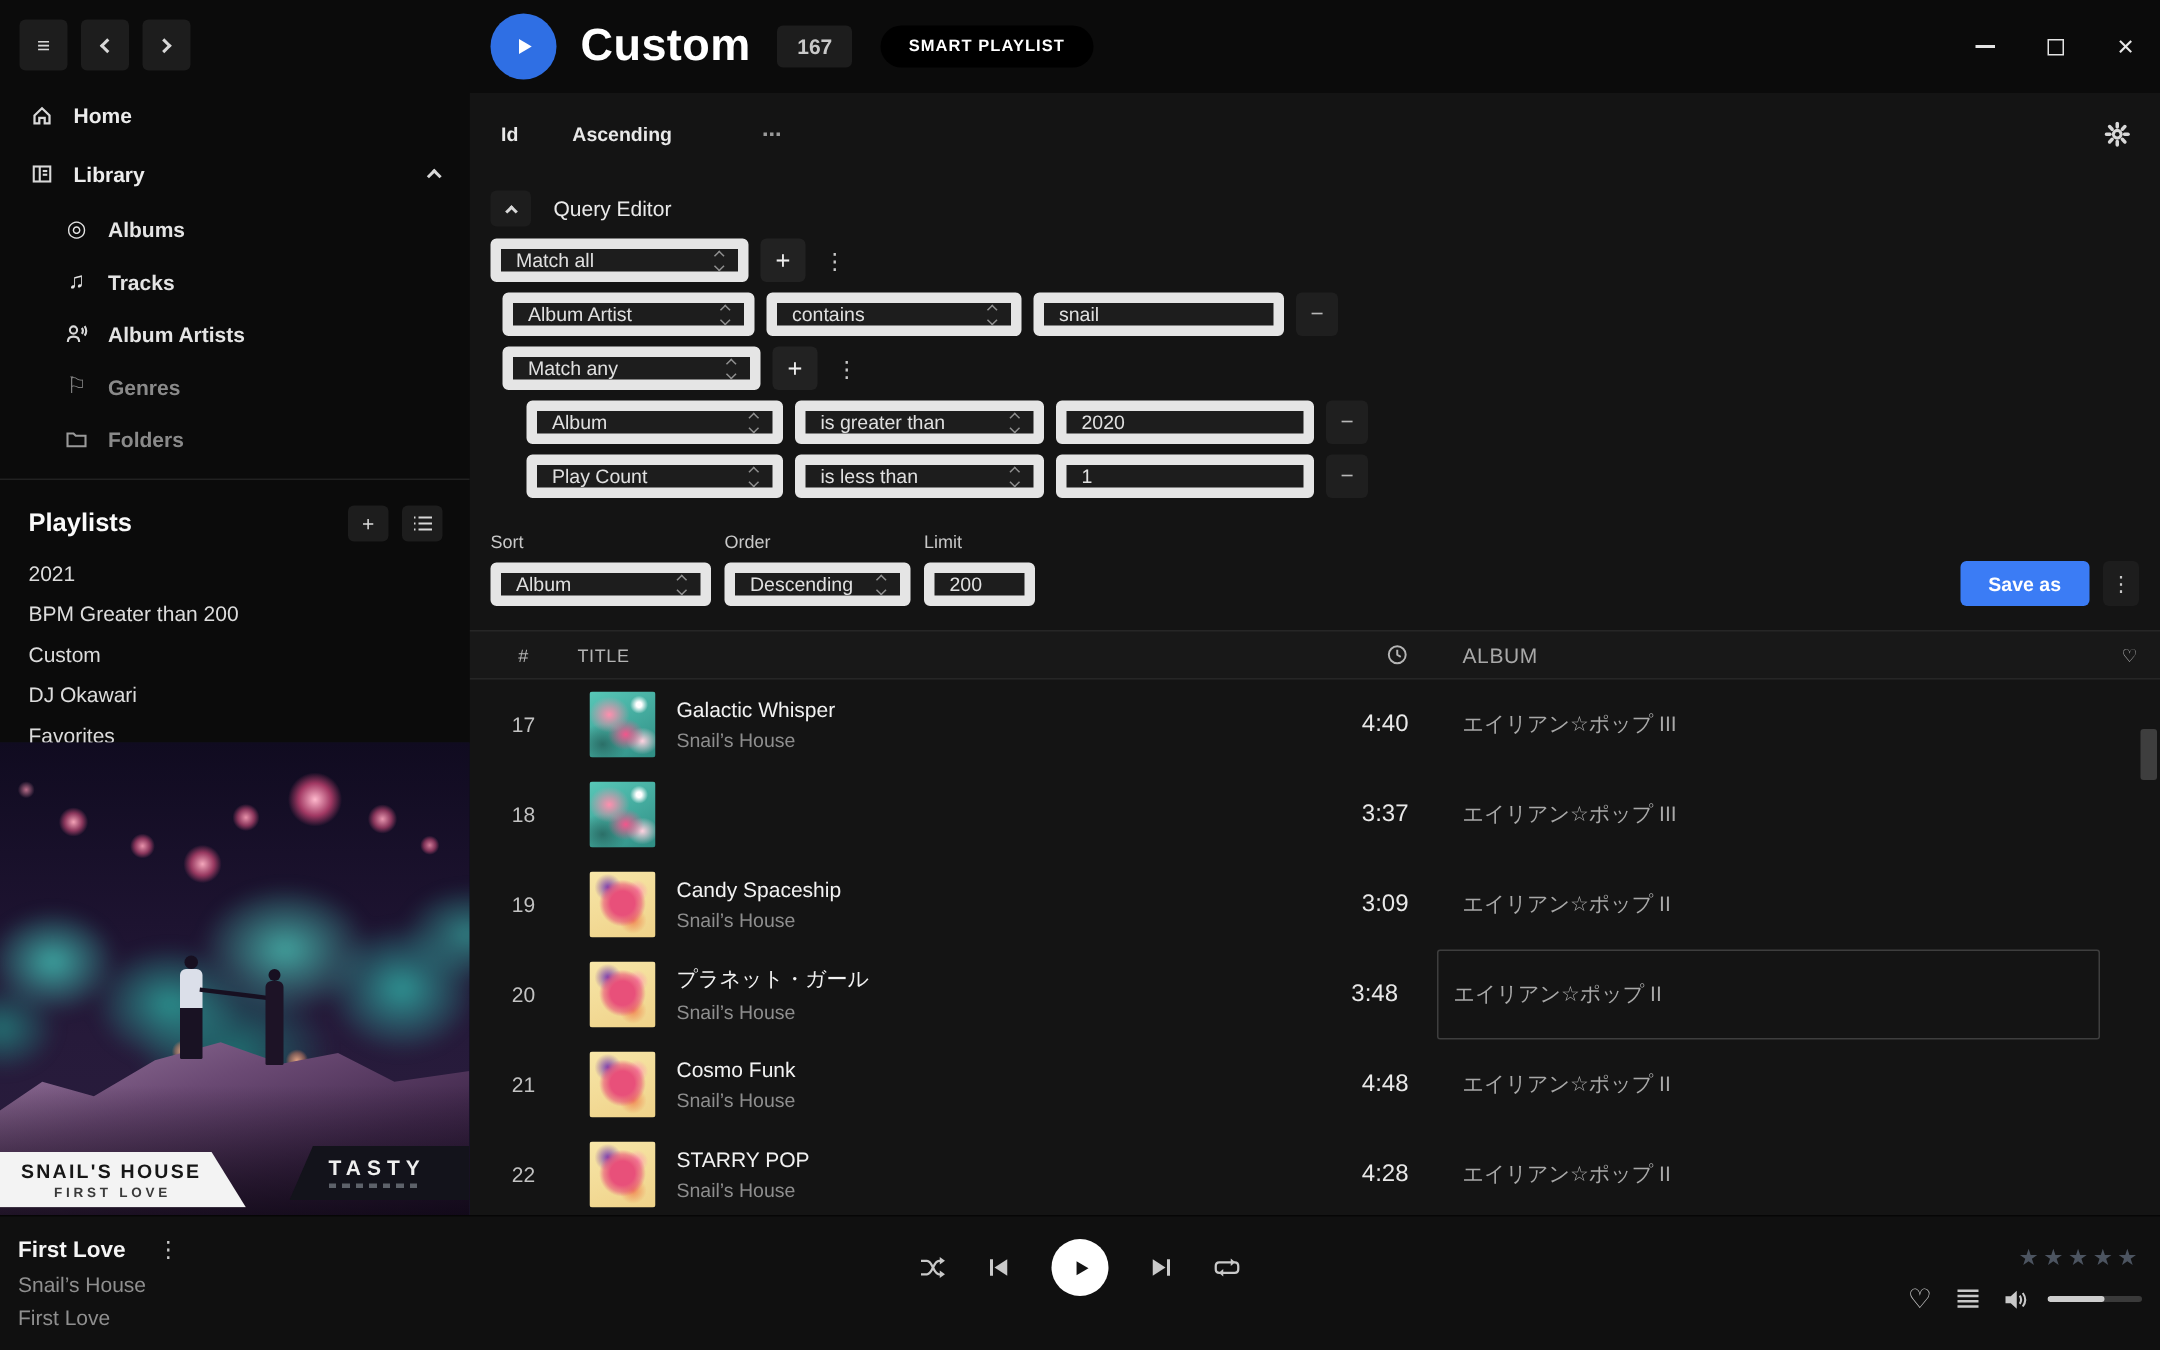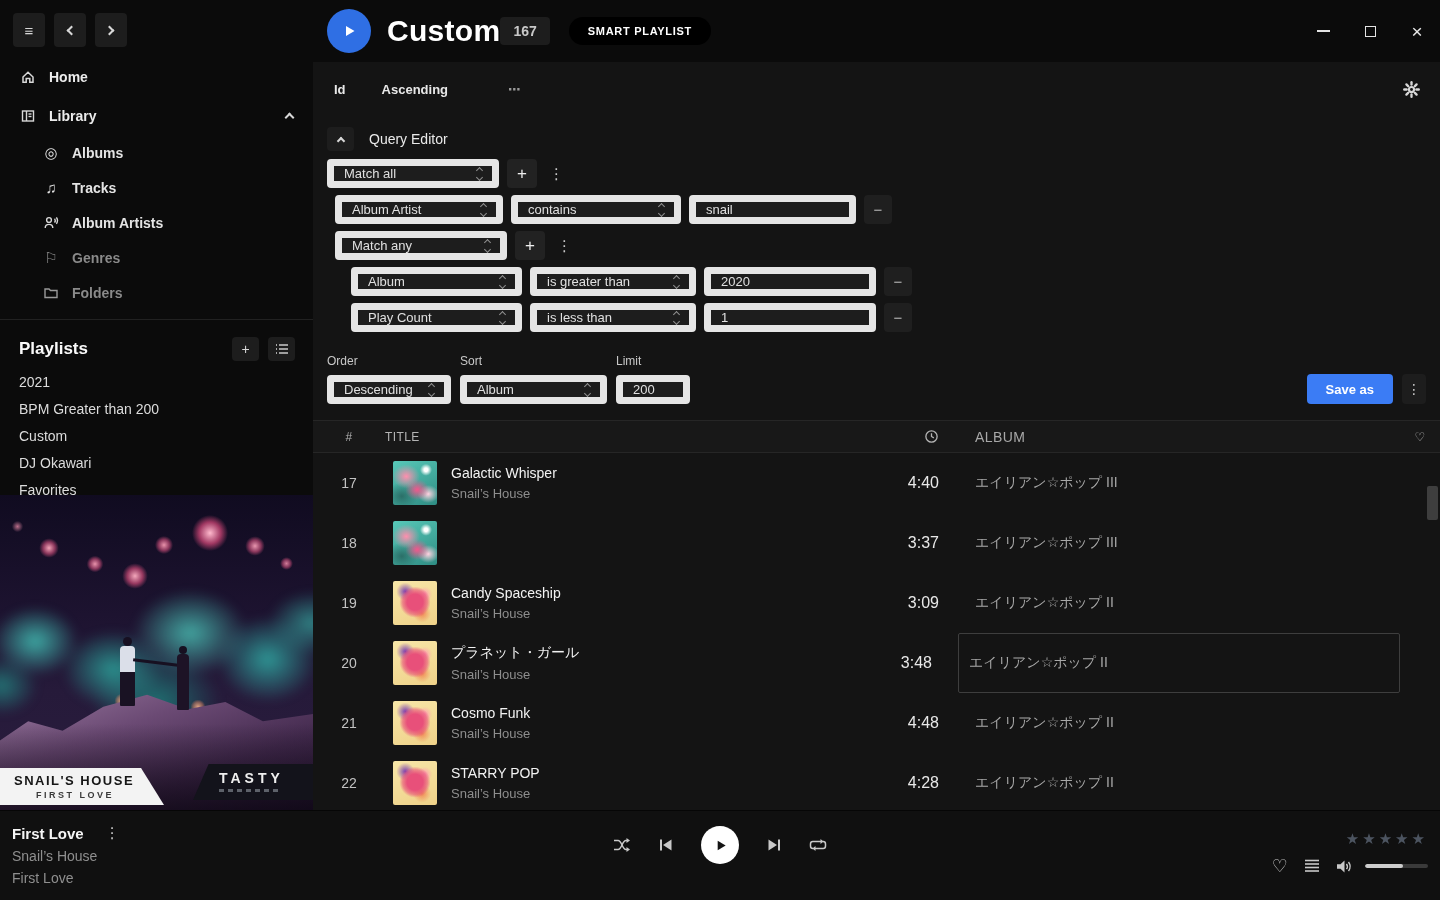--- a/index.html
+++ b/index.html
@@ -96,7 +96,7 @@
   .play-circle { width:44px; height:44px; border-radius:50%; background:#2f6fe4; display:flex; align-items:center;
                  justify-content:center; cursor:pointer; flex:0 0 44px; }
   .page-title { font-size:30px; font-weight:800; letter-spacing:.3px; color:#ffffff; margin-left:16px; }
-  .count-badge { background:#1d1d1d; border-radius:4px; padding:6px 13px; font-size:14px;
+  .count-badge { margin-left:18px; background:#1d1d1d; border-radius:4px; padding:6px 13px; font-size:14px;
                  font-weight:bold; color:#c9c9c9; }
   .smart-badge { margin-left:19px; background:#000; border-radius:14px; padding:8px 19px; font-size:11px;
                  font-weight:bold; letter-spacing:.7px; color:#fff; }

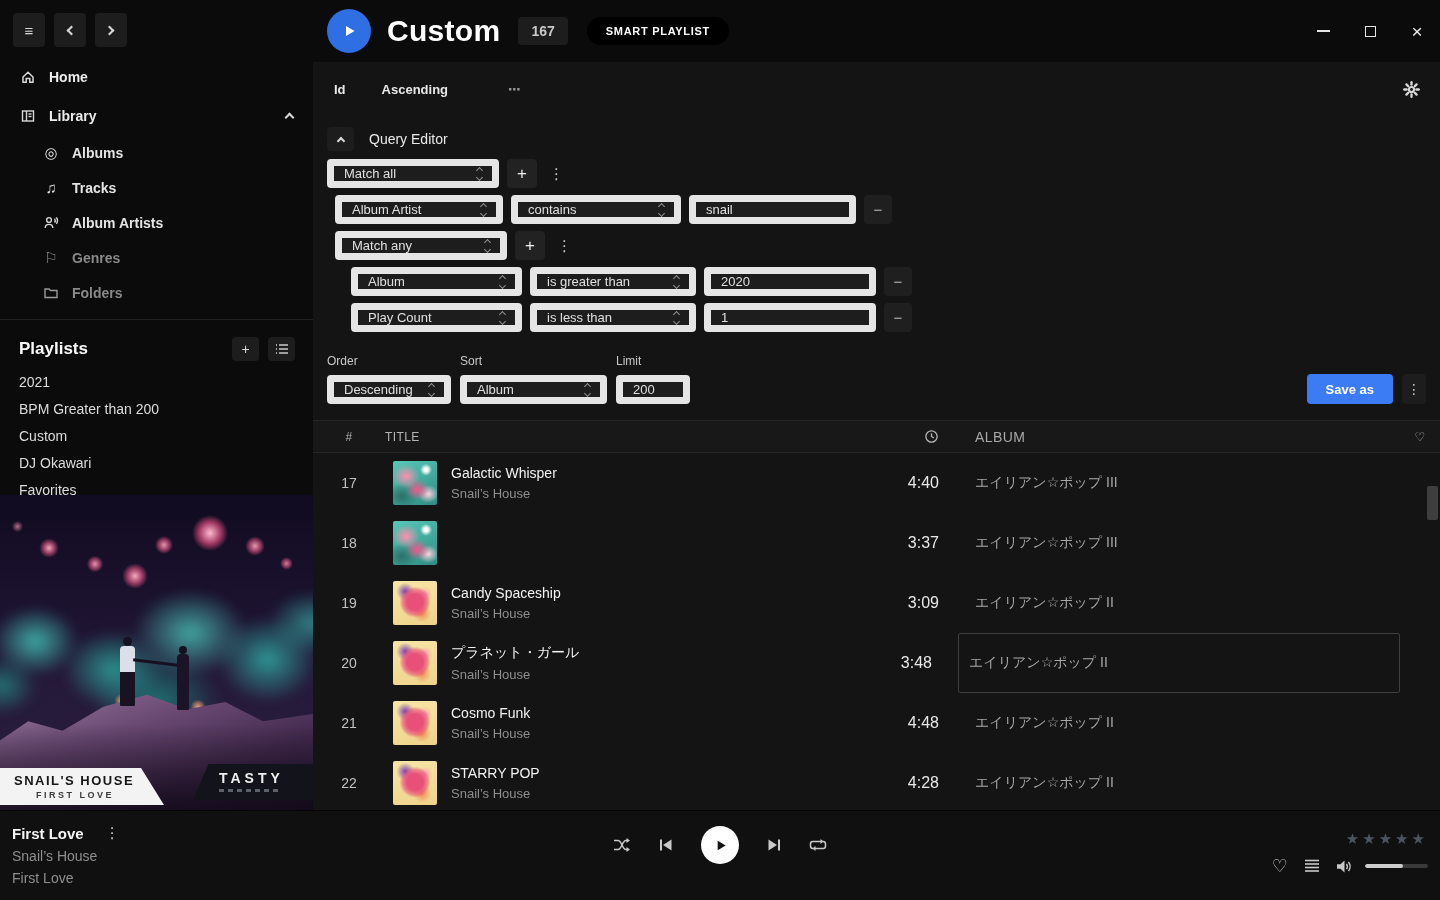--- a/index.html
+++ b/index.html
@@ -455,9 +455,9 @@
 
     <div class="sort-row">
       <div class="field-group">
-        <div class="f-label">Order</div>
-        <div class="select w124">
-          <span>Descending</span>
+        <div class="f-label">Sort</div>
+        <div class="select w147">
+          <span>Album</span>
           <span class="updown">
               <i class="sel-chev sel-up"></i>
               <i class="sel-chev sel-down"></i>
@@ -465,9 +465,9 @@
         </div>
       </div>
       <div class="field-group">
-        <div class="f-label">Sort</div>
-        <div class="select w147">
-          <span>Album</span>
+        <div class="f-label">Order</div>
+        <div class="select w124">
+          <span>Descending</span>
           <span class="updown">
               <i class="sel-chev sel-up"></i>
               <i class="sel-chev sel-down"></i>

